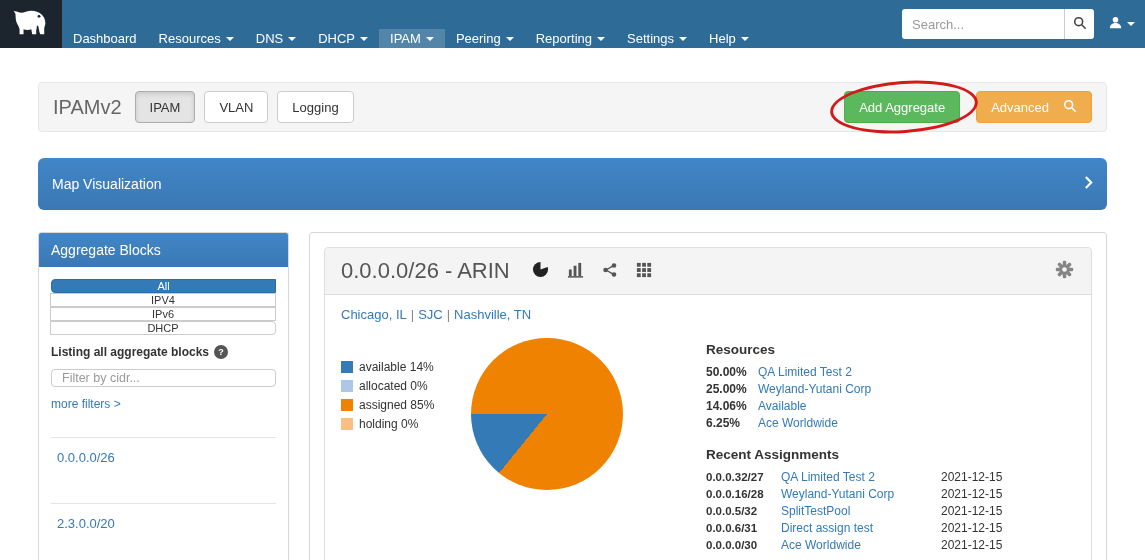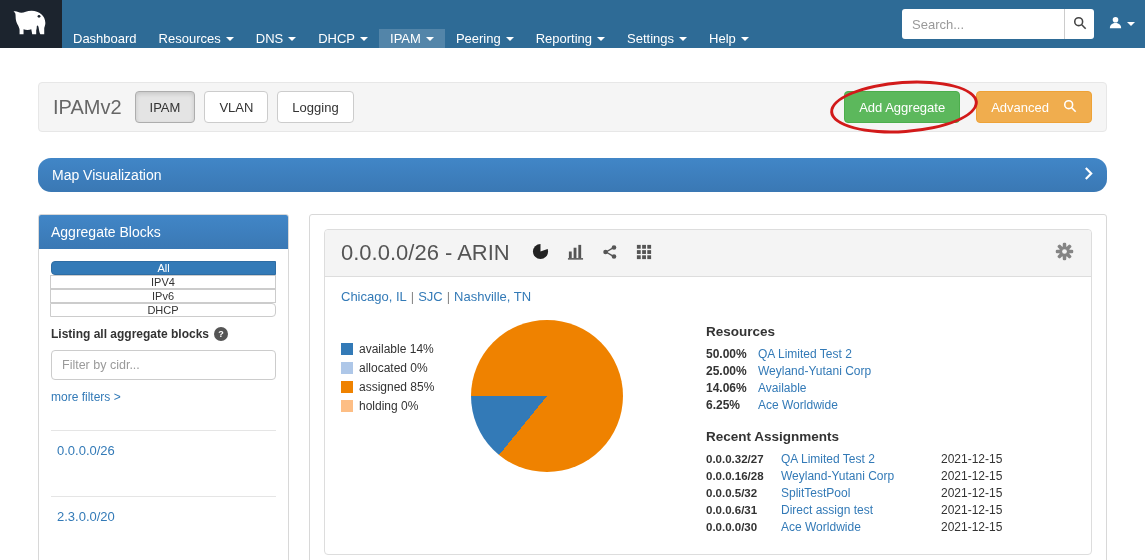--- a/index.html
+++ b/index.html
@@ -32,7 +32,7 @@
   .annot-ellipse { position: absolute; left: -14px; top: -10px; right: -18px; bottom: -10px; border: 3px solid #d21a1a; border-radius: 50%; transform: rotate(-4deg); pointer-events: none; }
 
   
-  .map-bar { margin: 26px 38px 0; height: 34px; background: linear-gradient(#4186c7, #3a78b4); border-radius: 13px; display: flex; align-items: center; padding: 0 14px; color: #fff; font-size: 14px; cursor: pointer; }
+  .map-bar { margin: 26px 38px 0; height: 52px; background: linear-gradient(#4186c7, #3a78b4); border-radius: 6px; display: flex; align-items: center; padding: 0 14px; color: #fff; font-size: 14px; cursor: pointer; }
   .map-bar .chev { margin-left: auto; }
 
   

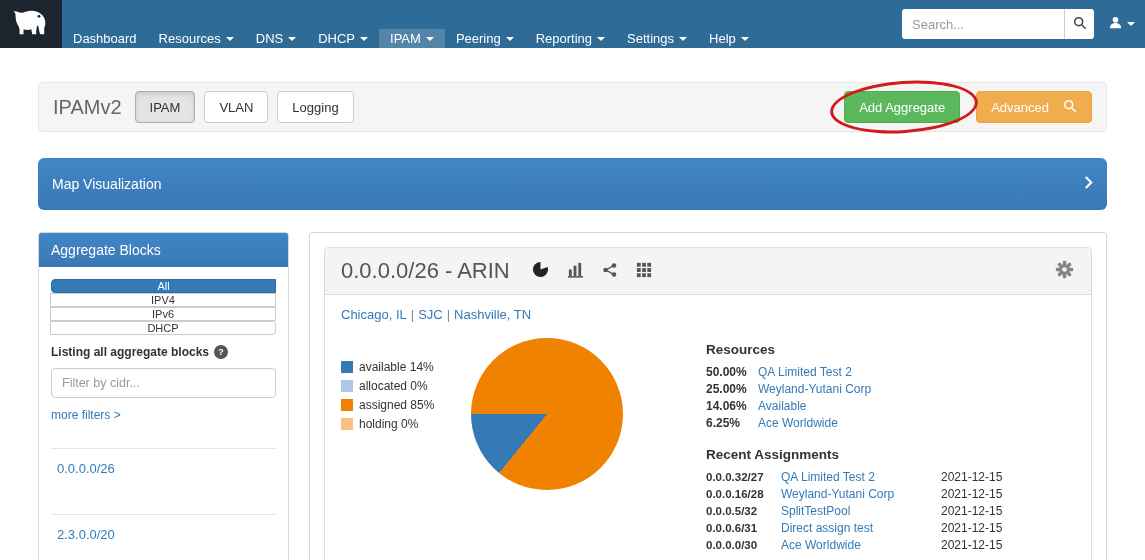--- a/index.html
+++ b/index.html
@@ -50,7 +50,7 @@
   .seg.on { background: #337ab7; border-color: #2e6da4; color: #fff; }
   .listing-label { font-size: 12px; font-weight: bold; color: #333; display: flex; align-items: center; gap: 5px; margin: 6px 0 9px; }
   .help-icon { width: 14px; height: 14px; border-radius: 50%; background: #555; color: #fff; font-size: 9px; font-weight: bold; line-height: 14px; text-align: center; cursor: pointer; }
-  .filter-input { width: 100%; height: 30px; border: 1px solid #ccc; border-radius: 4px; padding: 0 10px; font-size: 12.5px; color: #555; }
+  .filter-input { width: 100%; height: 18px; border: 1px solid #ccc; border-radius: 4px; padding: 0 10px; font-size: 12.5px; color: #555; }
   .filter-input::placeholder { color: #9a9a9a; }
   .more-filters { display: block; color: #337ab7; font-size: 12px; margin: 10px 0 8px; text-decoration: none; cursor: pointer; }
   .block-row { border-top: 1px solid #e5e5e5; padding: 12px 6px; color: #337ab7; font-size: 13px; cursor: pointer; margin-top: 26px; }

